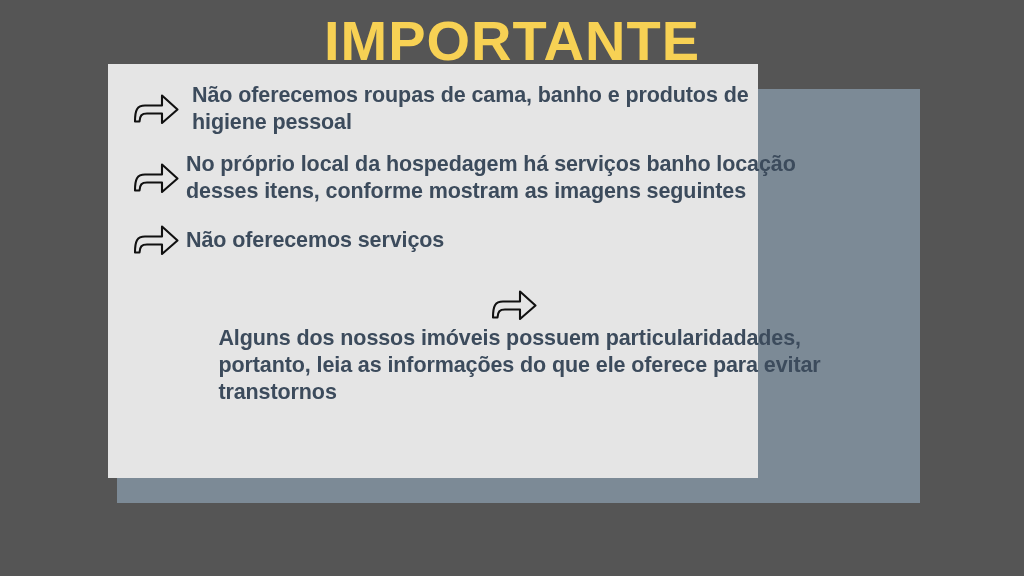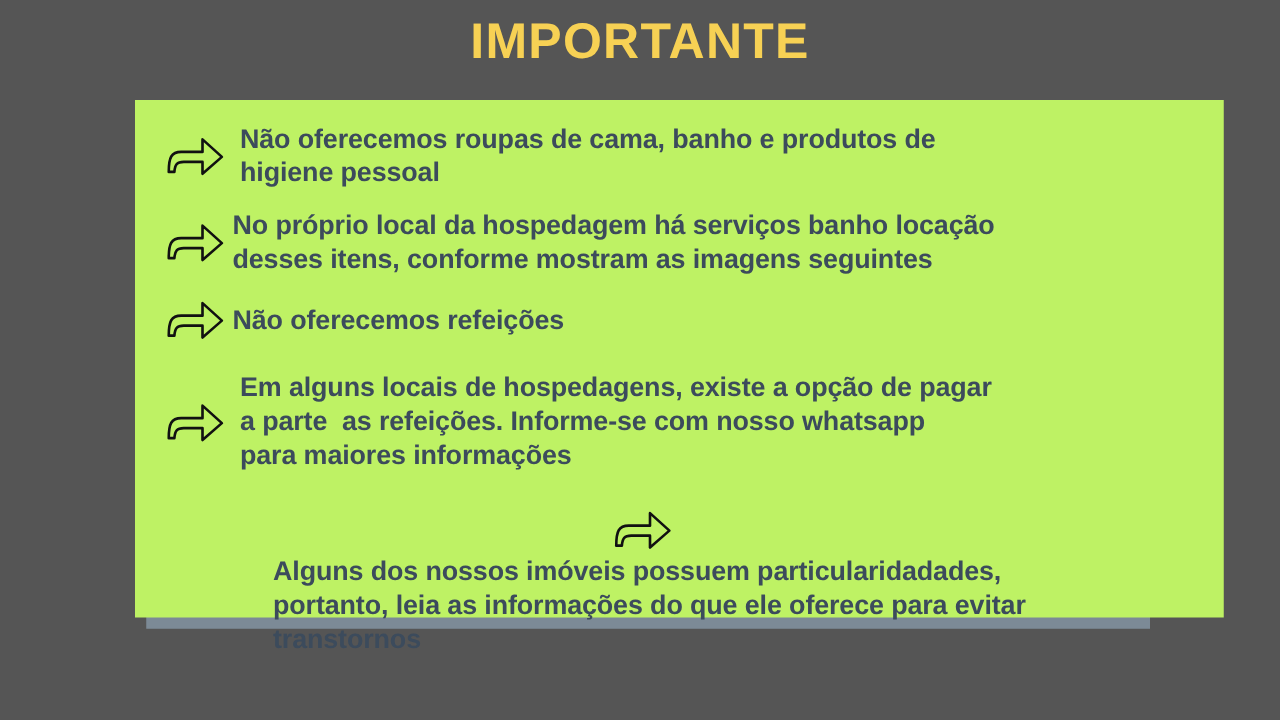--- a/index.html
+++ b/index.html
@@ -29,7 +29,7 @@
     text-align: center;
     font-family: "Liberation Sans", sans-serif;
     font-weight: bold;
-    font-size: 40px;
+    font-size: 56px;
     letter-spacing: 1px;
     color: #F7D154;
     line-height: 1.05;

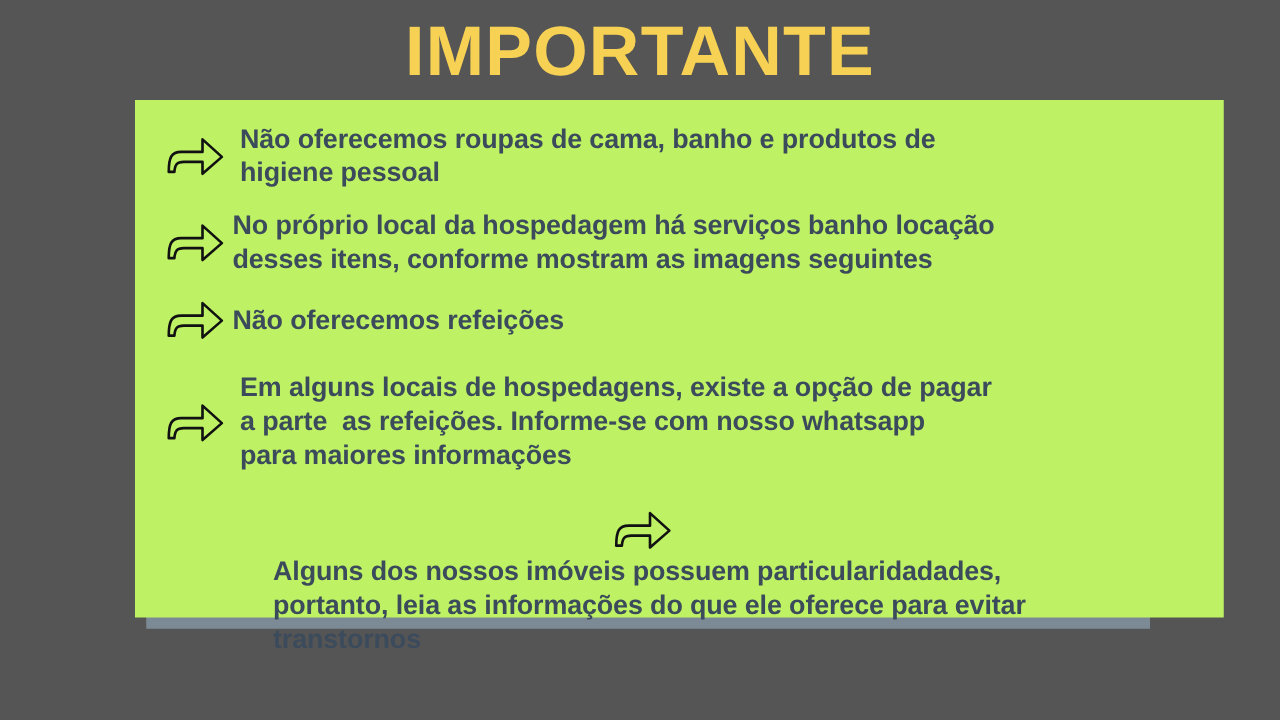--- a/index.html
+++ b/index.html
@@ -48,10 +48,10 @@
   .panel {
     position: absolute;
     left: 108px;
-    top: 80px;
-    width: 871px;
+    top: 64px;
+    width: 650px;
     height: 414px;
-    background: #bef264;
+    background: #e5e5e5;
     box-sizing: border-box;
   }
 

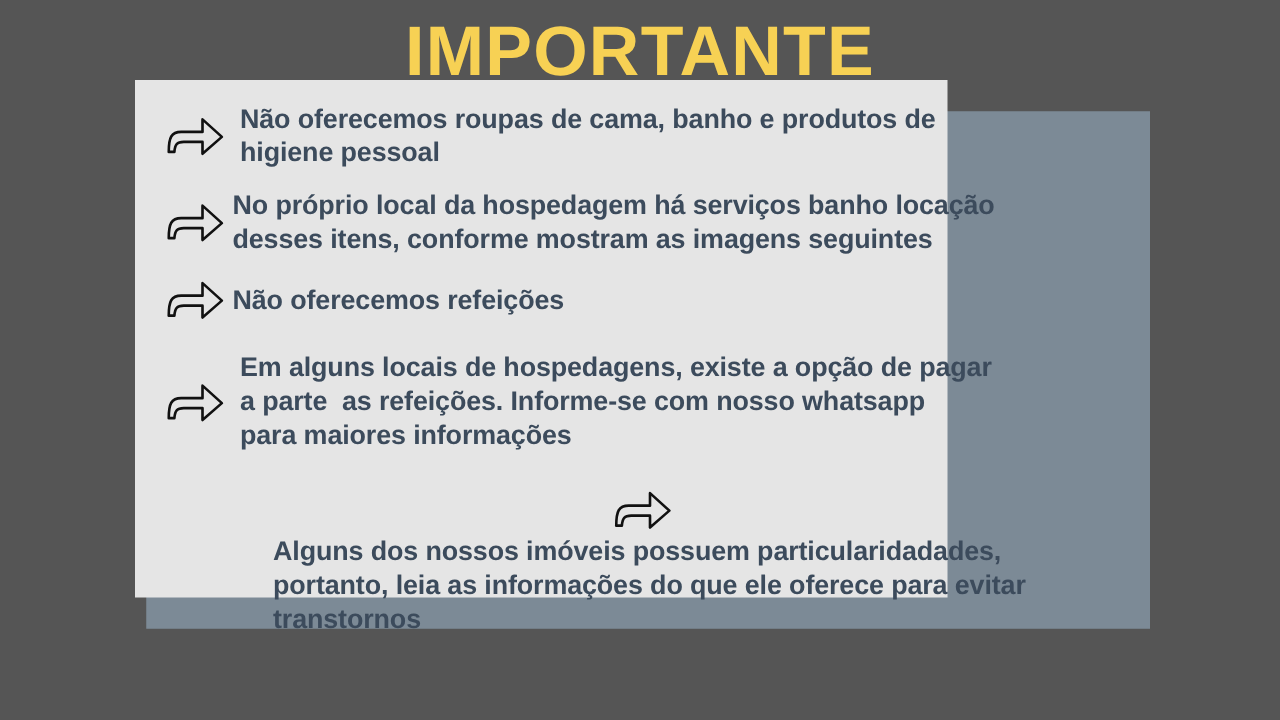--- a/index.html
+++ b/index.html
@@ -146,7 +146,7 @@
             <path d="M3 31.5 C3 20 5 15.5 13 15.5 L30 15.5 L30 5.5 L45.5 19.5 L30 33 L30 23.5 L15 23.5 C9.5 23.5 8 25.5 7.5 31.5 Z" fill="none" stroke="#111111" stroke-width="2.1" stroke-linejoin="round" stroke-linecap="round"></path>
           </svg>
         </span>
-        <span class="bullet-text">Não oferecemos refeições</span>
+        <span class="bullet-text">Não oferecemos serviços</span>
       </div>
 
       <div class="bullet b4">

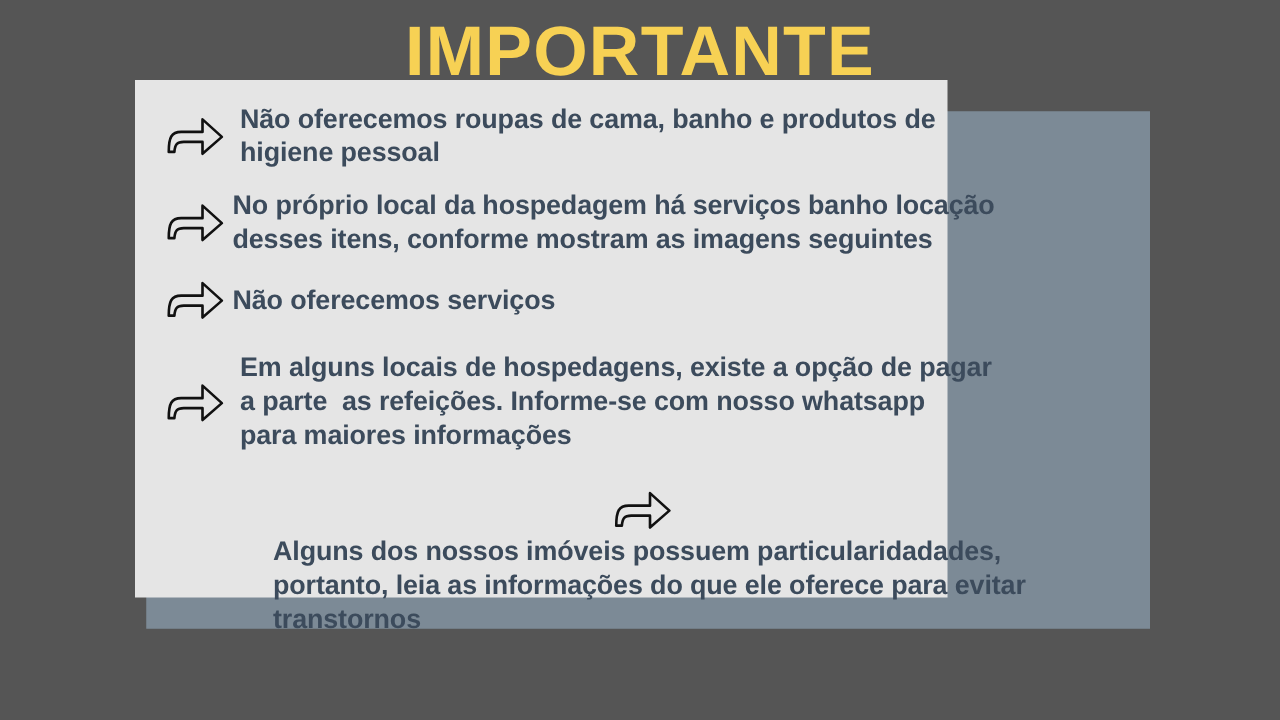--- a/index.html
+++ b/index.html
@@ -149,16 +149,6 @@
         <span class="bullet-text">Não oferecemos serviços</span>
       </div>
 
-      <div class="bullet b4">
-        <span class="bullet-icon">
-          <svg width="48" height="38" viewBox="0 0 48 38" aria-hidden="true">
-            <path d="M3 31.5 C3 20 5 15.5 13 15.5 L30 15.5 L30 5.5 L45.5 19.5 L30 33 L30 23.5 L15 23.5 C9.5 23.5 8 25.5 7.5 31.5 Z" fill="none" stroke="#111111" stroke-width="2.1" stroke-linejoin="round" stroke-linecap="round"></path>
-          </svg>
-        </span>
-        <span class="bullet-text">Em alguns locais de hospedagens, existe a opção de pagar
-a parte  as refeições. Informe-se com nosso whatsapp
-para maiores informações</span>
-      </div>
 
       <div class="bullet b5">
         <span class="bullet-icon">

